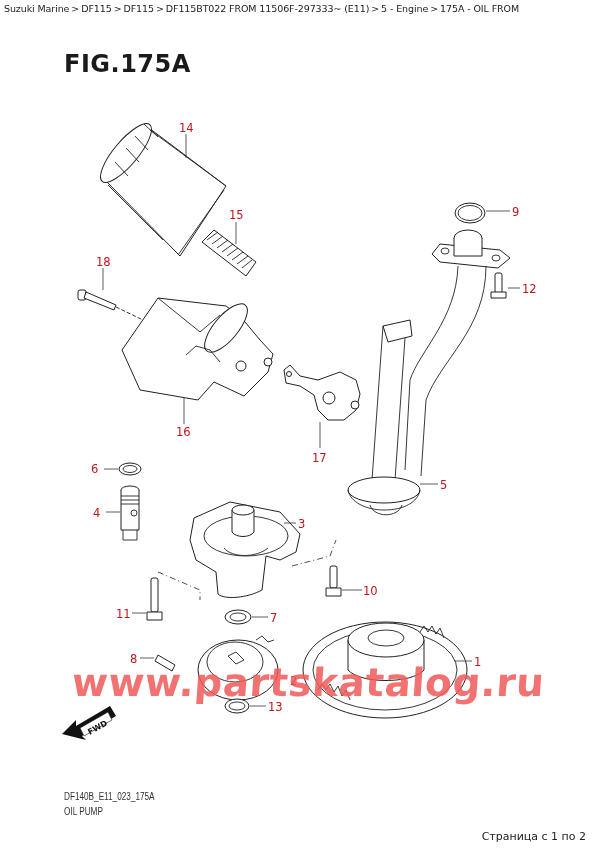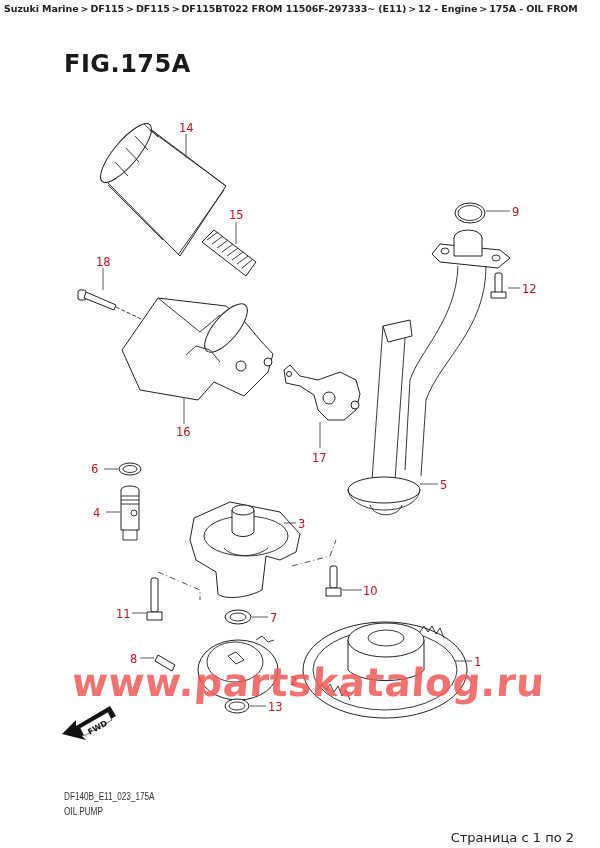--- a/index.html
+++ b/index.html
@@ -5,7 +5,7 @@
   html, body { margin: 0; padding: 0; background: #ffffff; }
   body { width: 600px; height: 848px; position: relative; overflow: hidden; font-family: "DejaVu Sans", sans-serif; }
   .breadcrumb { position: absolute; left: 4px; top: 3px; font-size: 9.5px; color: #222; white-space: nowrap; letter-spacing: -0.1px; }
-  .breadcrumb span { color: #222; font-weight: bold; }
+  .breadcrumb span { color: #222; }
   .crumb-sep { margin: 0 2px; color: #444; }
   .fig-title { position: absolute; left: 64px; top: 50px; font-family: "DejaVu Sans", sans-serif; font-weight: bold; font-size: 24px; color: #1a1a1a; letter-spacing: 0.5px; }
   .diagram { position: absolute; left: 0; top: 0; width: 600px; height: 848px; }

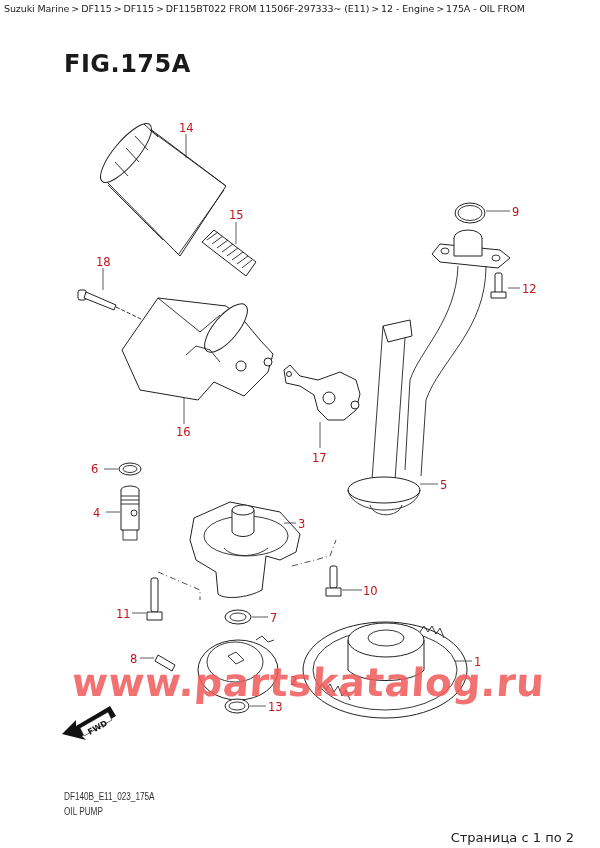--- a/index.html
+++ b/index.html
@@ -24,7 +24,7 @@
 <body>
 
 <div class="breadcrumb">
-  <span>Suzuki Marine</span><span class="crumb-sep">&gt;</span><span>DF115</span><span class="crumb-sep">&gt;</span><span>DF115</span><span class="crumb-sep">&gt;</span><span>DF115BT022 FROM 11506F-297333~ (E11)</span><span class="crumb-sep">&gt;</span><span>12 - Engine</span><span class="crumb-sep">&gt;</span><span>175A - OIL FROM</span>
+  <span>Suzuki Marine</span><span class="crumb-sep">&gt;</span><span>DF115</span><span class="crumb-sep">&gt;</span><span>DF115</span><span class="crumb-sep">&gt;</span><span>DF115BT022 FROM 11506F-297333~ (E11)</span><span class="crumb-sep">&gt;</span><span>5 - Engine</span><span class="crumb-sep">&gt;</span><span>175A - OIL FROM</span>
 </div>
 
 <div class="fig-title">FIG.175A</div>

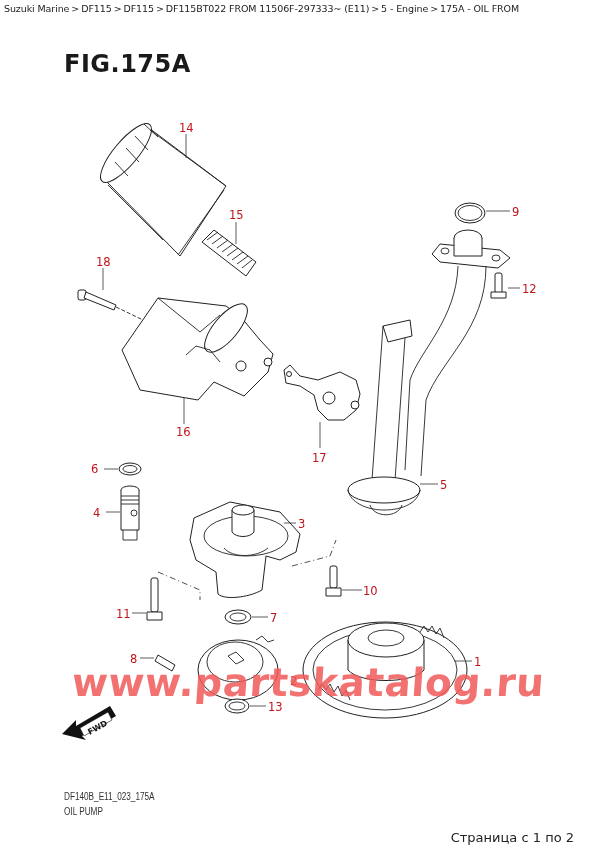--- a/index.html
+++ b/index.html
@@ -18,7 +18,7 @@
   .code-line { position: absolute; left: 64px; font-family: "Liberation Sans", sans-serif; font-size: 10px; color: #333; transform: scaleX(0.82); transform-origin: left; }
   .code1 { top: 791px; }
   .code2 { top: 806px; }
-  .pager { position: absolute; right: 26px; top: 830px; font-size: 13px; color: #222; }
+  .pager { position: absolute; right: 14px; top: 830px; font-size: 11px; color: #222; }
 </style>
 </head>
 <body>

